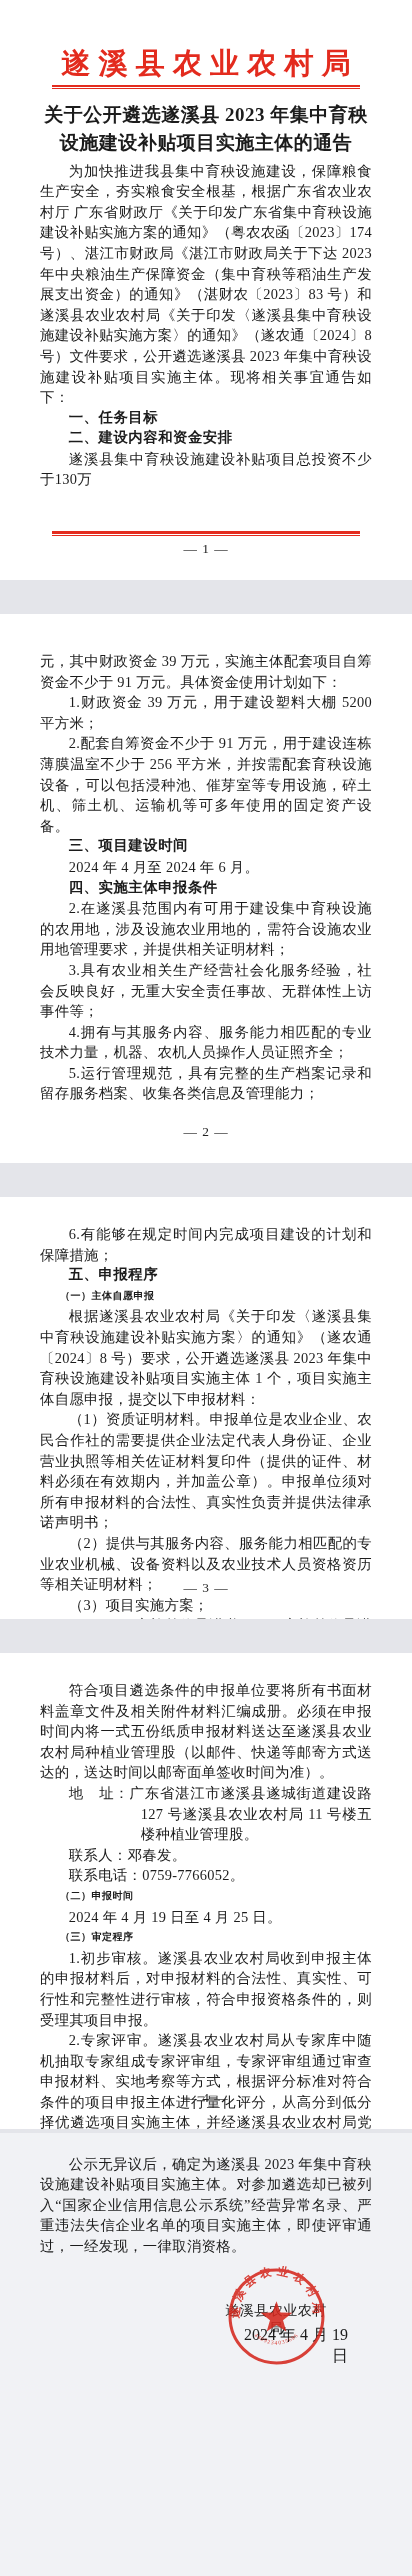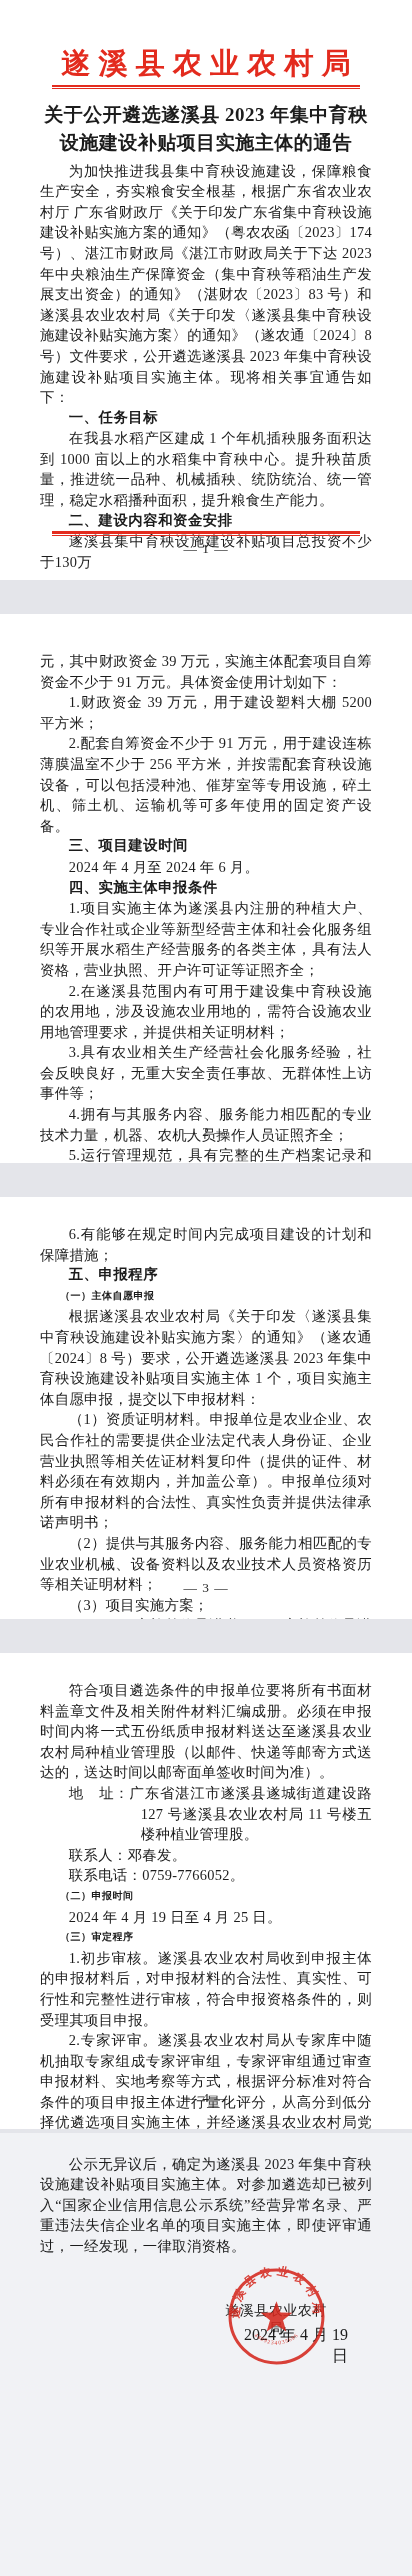--- a/index.html
+++ b/index.html
@@ -135,7 +135,6 @@
     <div class="body-text">
       <p class="para indent">为加快推进我县集中育秧设施建设，保障粮食生产安全，夯实粮食安全根基，根据广东省农业农村厅 广东省财政厅《关于印发广东省集中育秧设施建设补贴实施方案的通知》（粤农农函〔2023〕174 号）、湛江市财政局《湛江市财政局关于下达 2023 年中央粮油生产保障资金（集中育秧等稻油生产发展支出资金）的通知》（湛财农〔2023〕83 号）和遂溪县农业农村局《关于印发〈遂溪县集中育秧设施建设补贴实施方案〉的通知》（遂农通〔2024〕8 号）文件要求，公开遴选遂溪县 2023 年集中育秧设施建设补贴项目实施主体。现将相关事宜通告如下：</p>
       <p class="heading">一、任务目标</p>
-      <p class="para indent">在我县水稻产区建成 1 个年机插秧服务面积达到 1000 亩以上的水稻集中育秧中心。提升秧苗质量，推进统一品种、机械插秧、统防统治、统一管理，稳定水稻播种面积，提升粮食生产能力。</p>
       <p class="heading">二、建设内容和资金安排</p>
       <p class="para indent">遂溪县集中育秧设施建设补贴项目总投资不少于130万</p>
     </div>

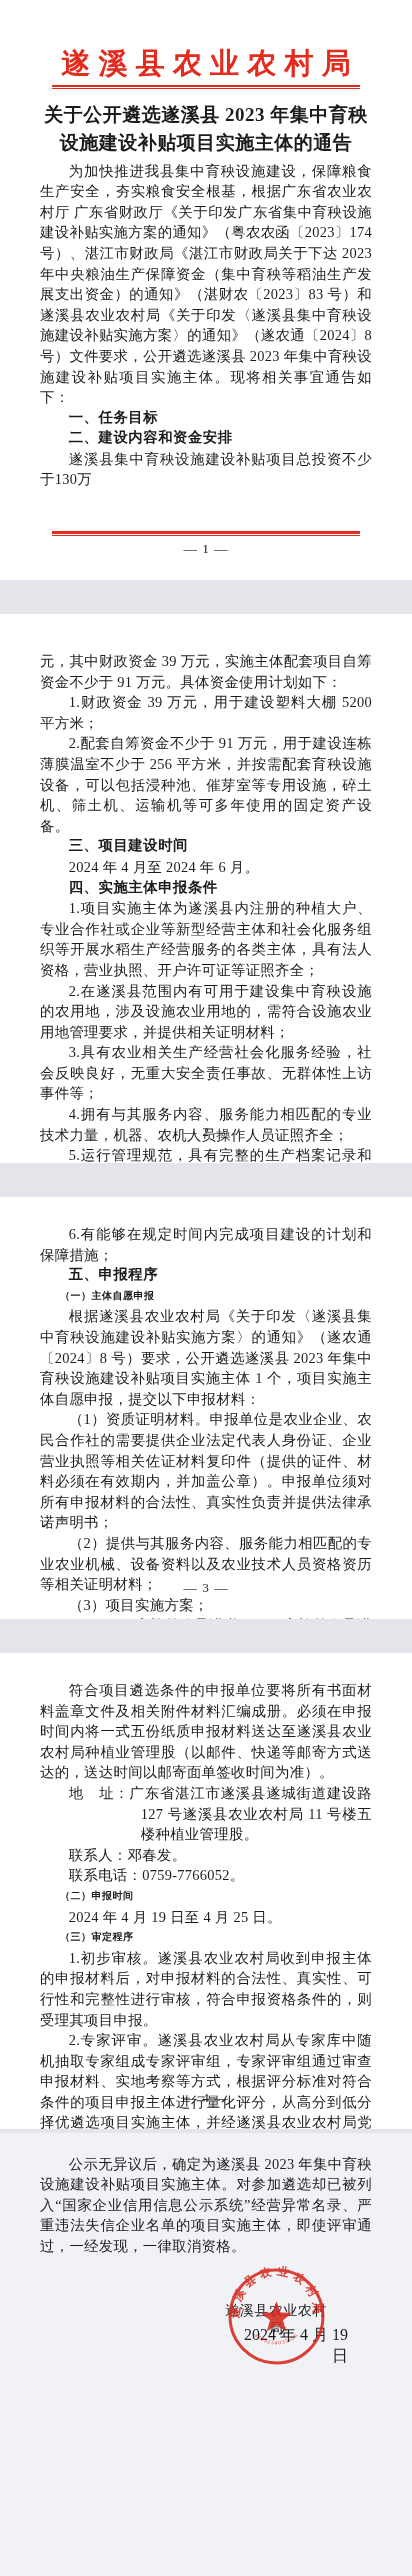--- a/index.html
+++ b/index.html
@@ -154,7 +154,6 @@
     <p class="heading">三、项目建设时间</p>
     <p class="para indent">2024 年 4 月至 2024 年 6 月。</p>
     <p class="heading">四、实施主体申报条件</p>
-    <p class="para indent">1.项目实施主体为遂溪县内注册的种植大户、专业合作社或企业等新型经营主体和社会化服务组织等开展水稻生产经营服务的各类主体，具有法人资格，营业执照、开户许可证等证照齐全；</p>
     <p class="para indent">2.在遂溪县范围内有可用于建设集中育秧设施的农用地，涉及设施农业用地的，需符合设施农业用地管理要求，并提供相关证明材料；</p>
     <p class="para indent">3.具有农业相关生产经营社会化服务经验，社会反映良好，无重大安全责任事故、无群体性上访事件等；</p>
     <p class="para indent">4.拥有与其服务内容、服务能力相匹配的专业技术力量，机器、农机人员操作人员证照齐全；</p>

